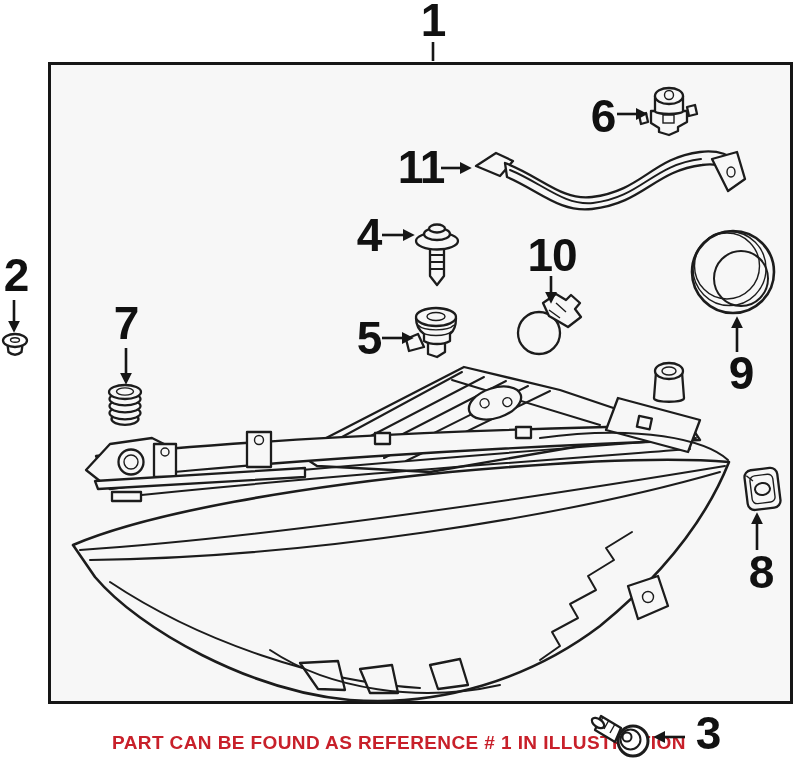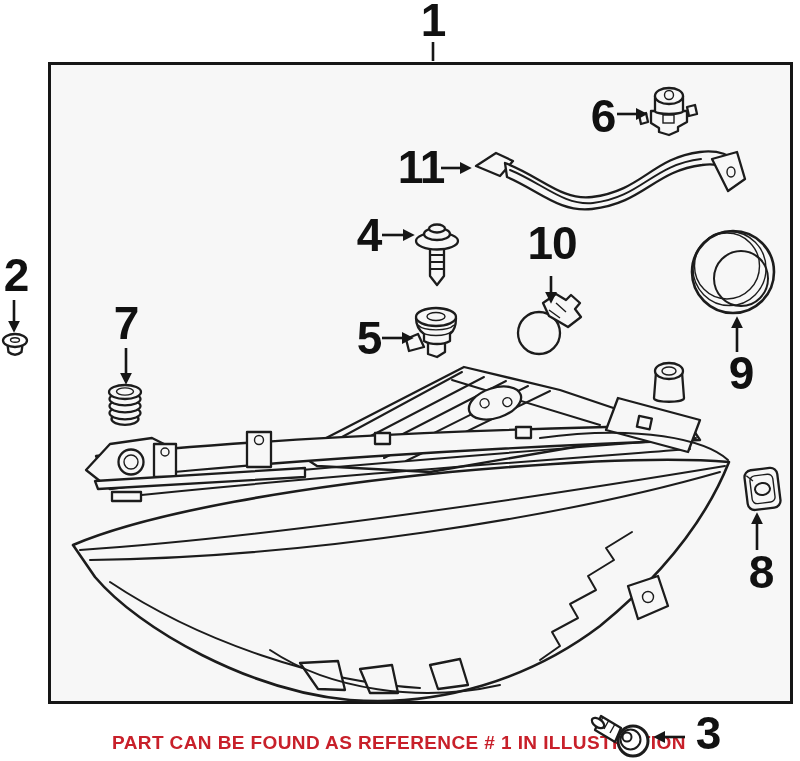--- a/index.html
+++ b/index.html
@@ -18,7 +18,7 @@
   .c7{left:111px;top:300px;width:30px;}
   .c8{left:746px;top:549px;width:30px;}
   .c9{left:726px;top:350px;width:30px;}
-  .c10{left:522px;top:220px;width:60px;}
+  .c10{left:522px;top:232px;width:60px;}
   .c11{left:396px;top:144px;width:50px;}
   #note{position:absolute;left:112px;top:732px;z-index:1;color:#c8202a;font-weight:bold;
         font-size:19px;letter-spacing:.4px;white-space:nowrap;}

